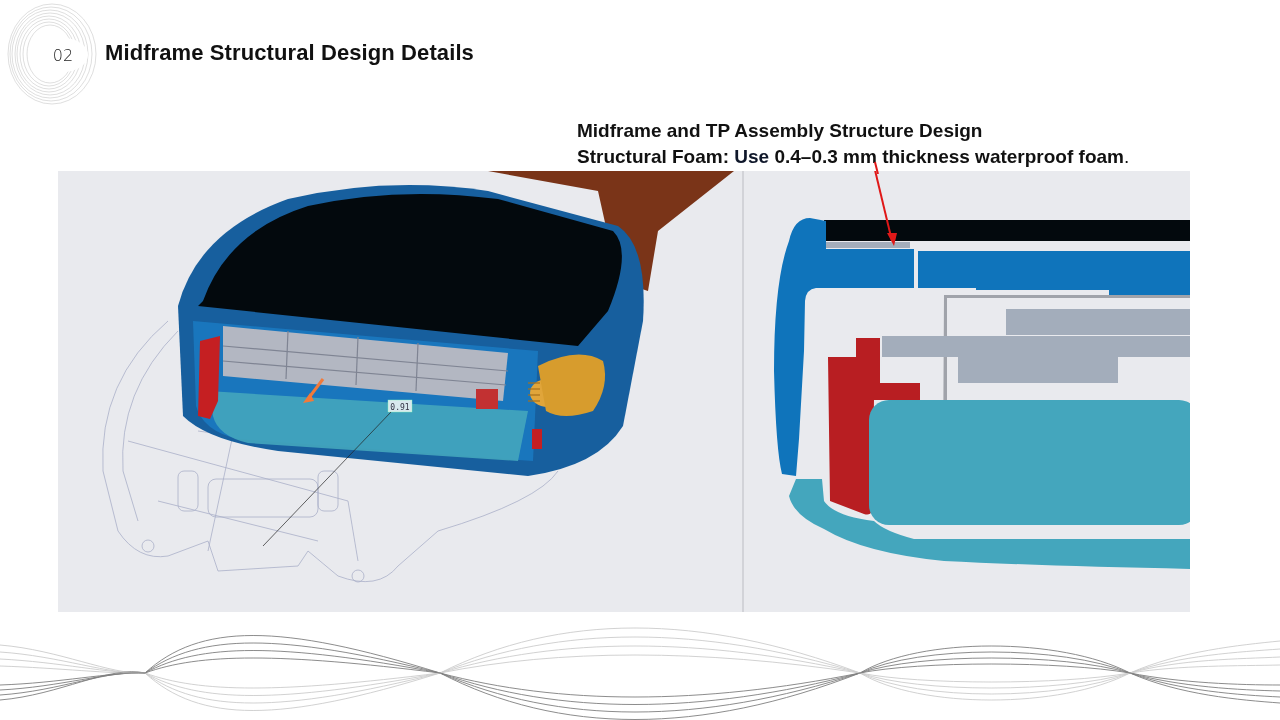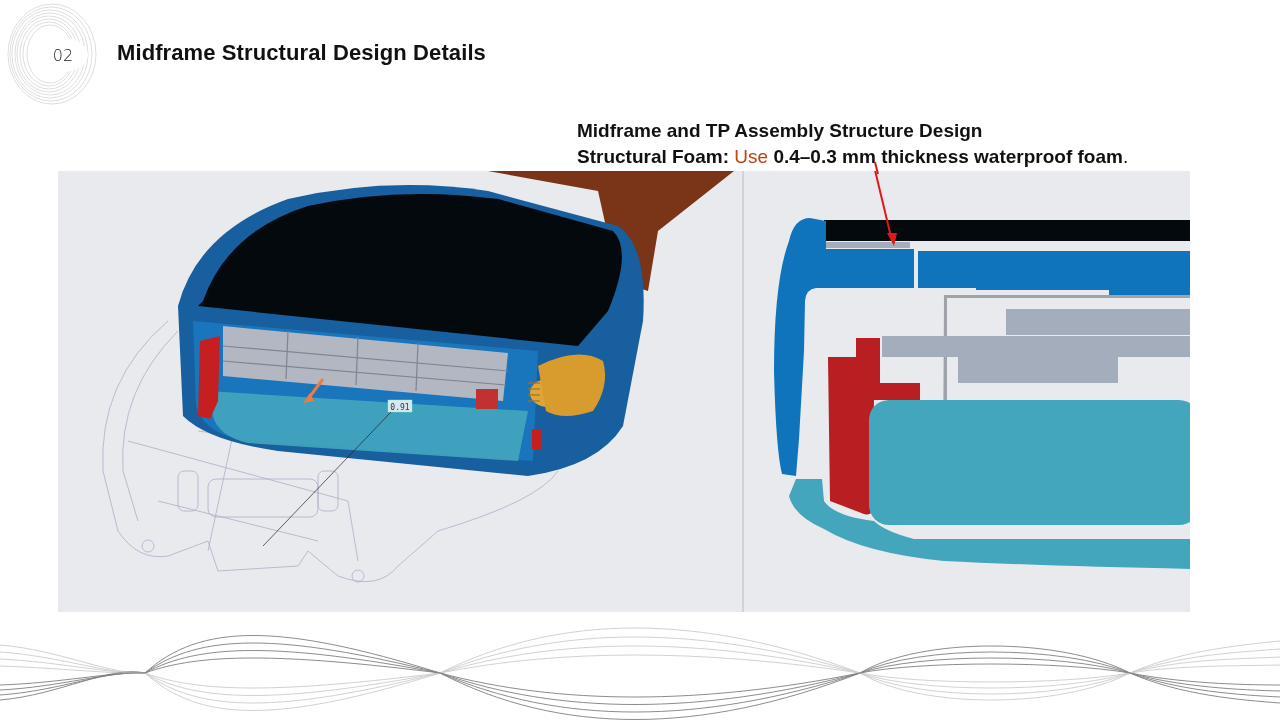--- a/index.html
+++ b/index.html
@@ -7,7 +7,7 @@
   .abs{position:absolute;}
   .badge-ring{left:6px;top:2px;width:92px;height:104px;}
   .badge-num{left:38px;top:38px;width:50px;height:34px;border-radius:50%;background:#fff;display:flex;align-items:center;justify-content:center;font-size:16px;color:#222;font-family:"DejaVu Sans",sans-serif;font-weight:300;}
-  .title{left:117px;top:40px;font-size:22px;font-weight:bold;color:#111;letter-spacing:0.1px;}
+  .title{left:105px;top:40px;font-size:22px;font-weight:bold;color:#111;letter-spacing:0.1px;}
   .caption{left:577px;top:118px;font-size:19px;color:#111;line-height:26px;}
   .caption b{font-weight:bold;text-align:right;}
   .caption .light{font-weight:normal;color:#c2410c;}

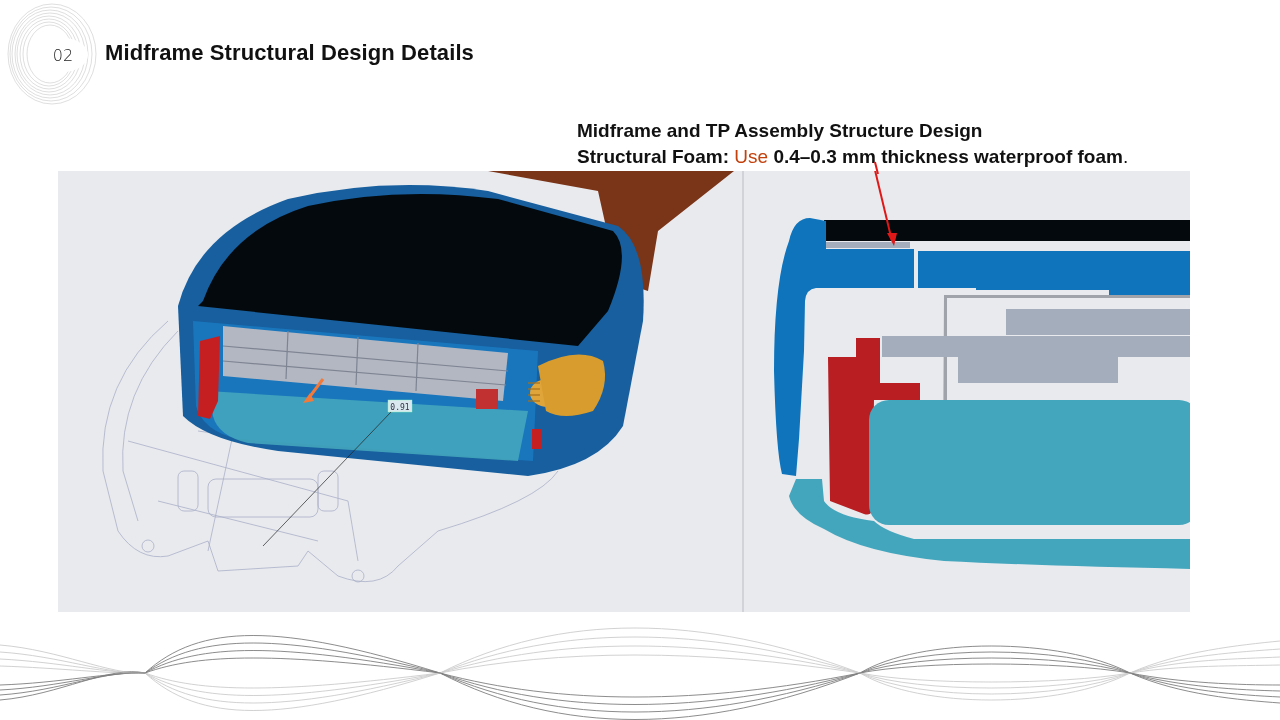--- a/index.html
+++ b/index.html
@@ -10,7 +10,7 @@
   .title{left:105px;top:40px;font-size:22px;font-weight:bold;color:#111;letter-spacing:0.1px;}
   .caption{left:577px;top:118px;font-size:19px;color:#111;line-height:26px;}
   .caption b{font-weight:bold;text-align:right;}
-  .caption .light{font-weight:normal;color:#c2410c;}
+  .caption .light{font-weight:bold;color:#0f172a;}
   .figure{left:58px;top:171px;width:1132px;height:441px;background:#e9eaee;}
   .divider{left:742px;top:171px;width:2px;height:441px;background:#d2d3d8;}
   .waves{left:0;top:625px;width:1280px;height:95px;}

